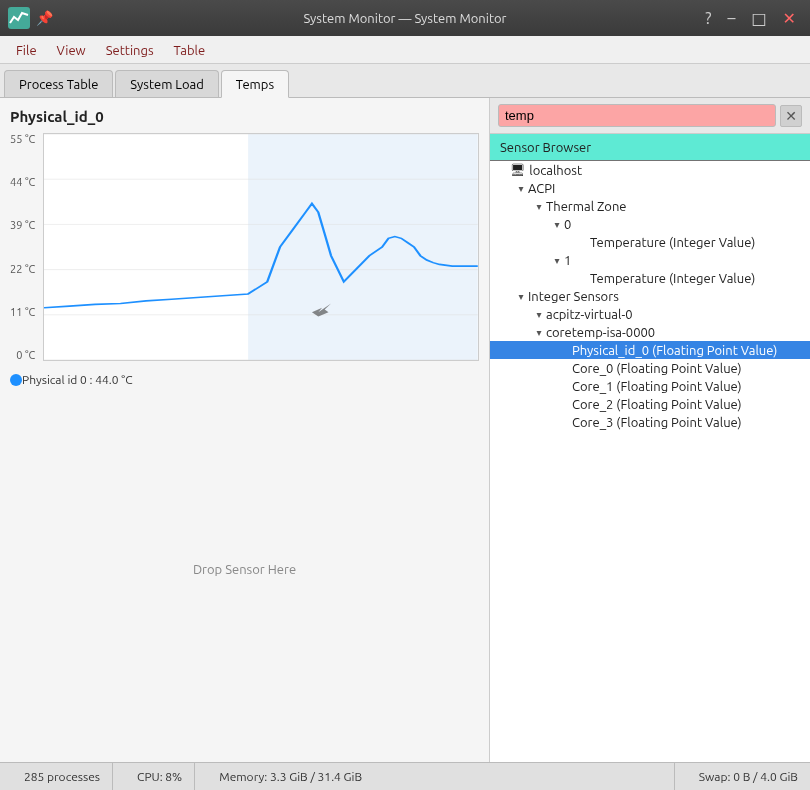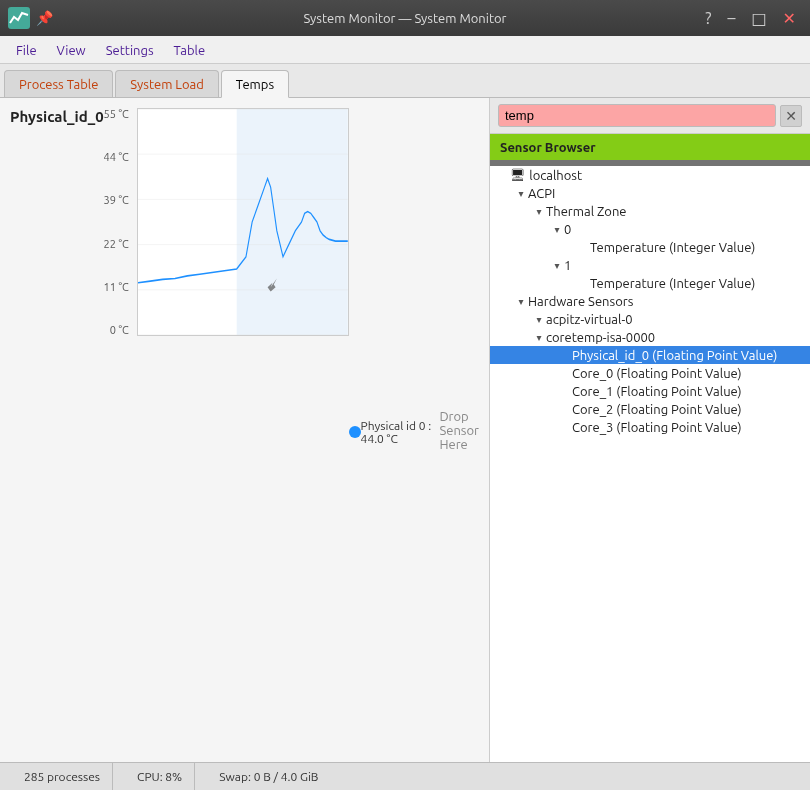--- a/index.html
+++ b/index.html
@@ -76,7 +76,7 @@
       padding: 4px 8px;
       cursor: pointer;
       border-radius: 3px;
-      color: #4c1d95;
+      color: #7f1d1d;
     }
 
     

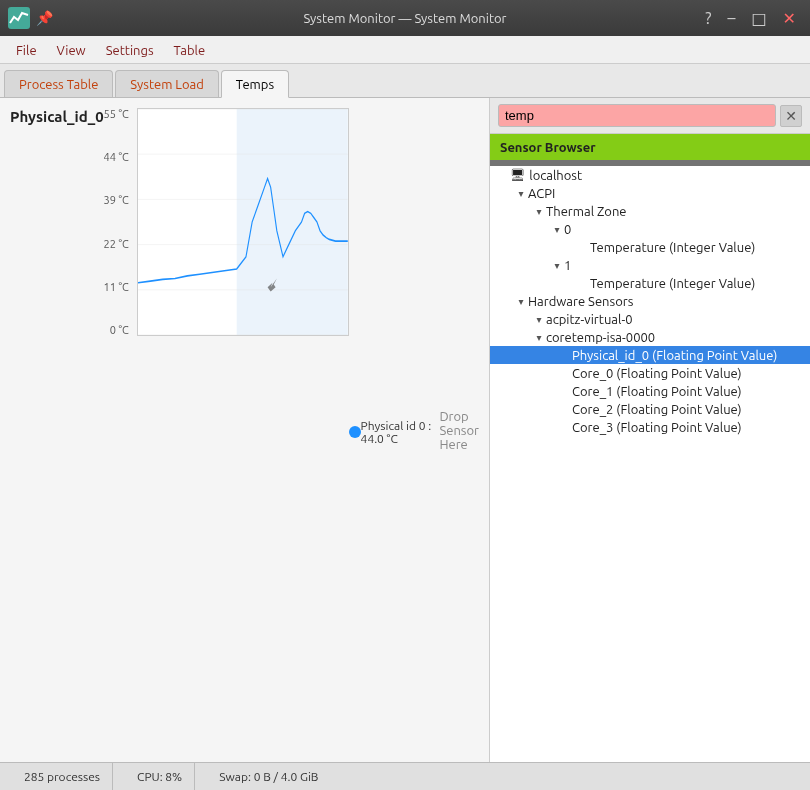--- a/index.html
+++ b/index.html
@@ -97,7 +97,7 @@
       background: #d8d8d8;
       border-radius: 4px 4px 0 0;
       margin-right: 2px;
-      color: #c2410c;
+      color: #000000;
       font-size: 13px;
     }
     .tab.active {

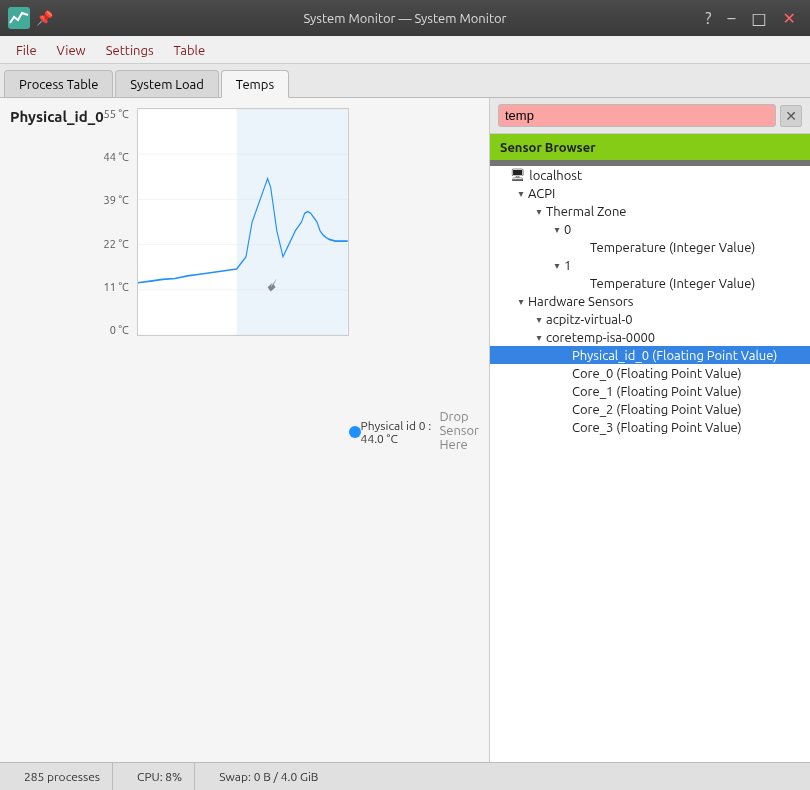--- a/index.html
+++ b/index.html
@@ -119,6 +119,7 @@
     .left-panel {
       flex: 1;
       display: flex;
+      flex-direction: column;
       padding: 10px;
       overflow: hidden;
       border-right: 1px solid #ccc;

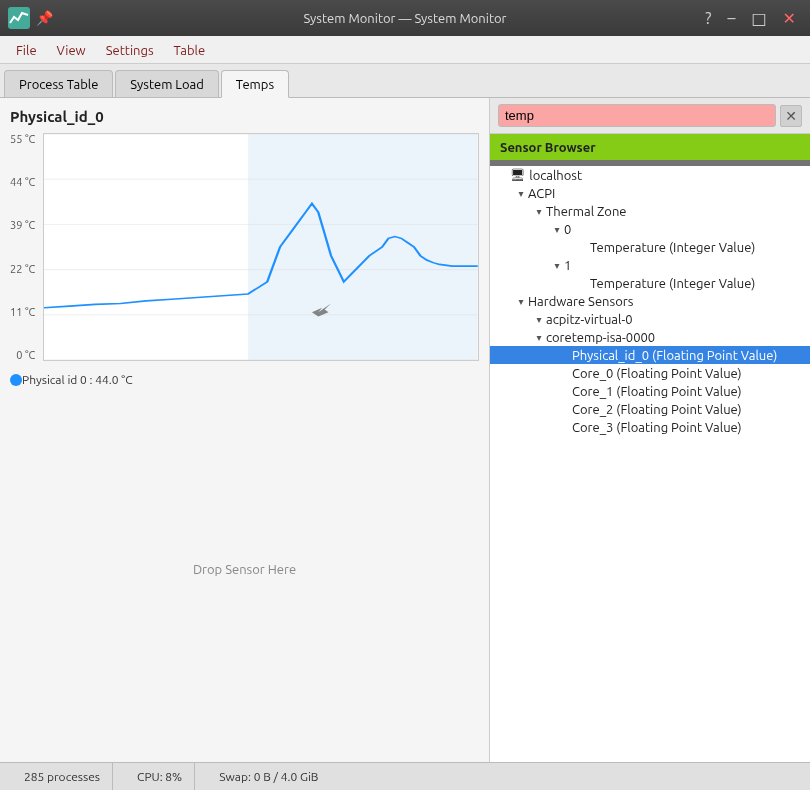--- a/index.html
+++ b/index.html
@@ -229,10 +229,10 @@
 
     .sensor-browser-title {
       padding: 6px 10px;
-      font-weight: bold;
+      font-weight: normal;
       color: #222;
-      background: #84cc16;
-      border-bottom: 6px solid #737373;
+      background: #5eead4;
+      border-bottom: 1px solid #737373;
       font-size: 13px;
     }
 

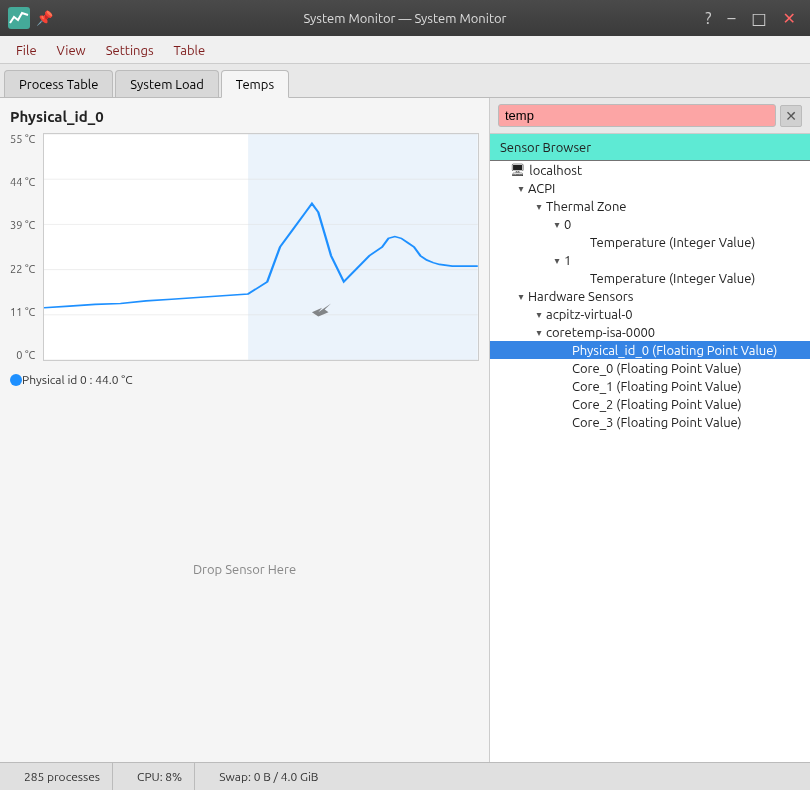--- a/index.html
+++ b/index.html
@@ -424,7 +424,7 @@
       <div class="tree-item" style="padding-left: 6px;">
         <span class="tree-indent" style="width:18px"></span>
         <span class="tree-arrow">▾</span>
-        <span>Hardware Sensors</span>
+        <span>Integer Sensors</span>
       </div>
 
       <div class="tree-item" style="padding-left: 6px;">

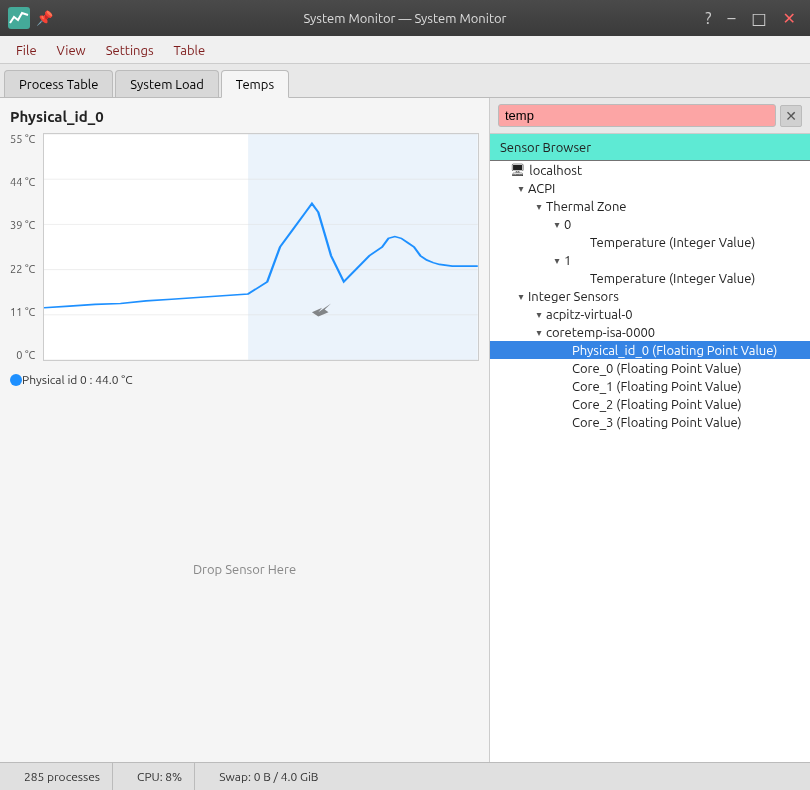--- a/index.html
+++ b/index.html
@@ -482,6 +482,9 @@
   <div class="status-segment">
     <span>CPU: 8%</span>
   </div>
+  <div class="status-segment" style="flex:1">
+    <span>Memory: 3.3 GiB / 31.4 GiB</span>
+  </div>
   <div class="status-segment">
     <span>Swap: 0 B / 4.0 GiB</span>
   </div>

